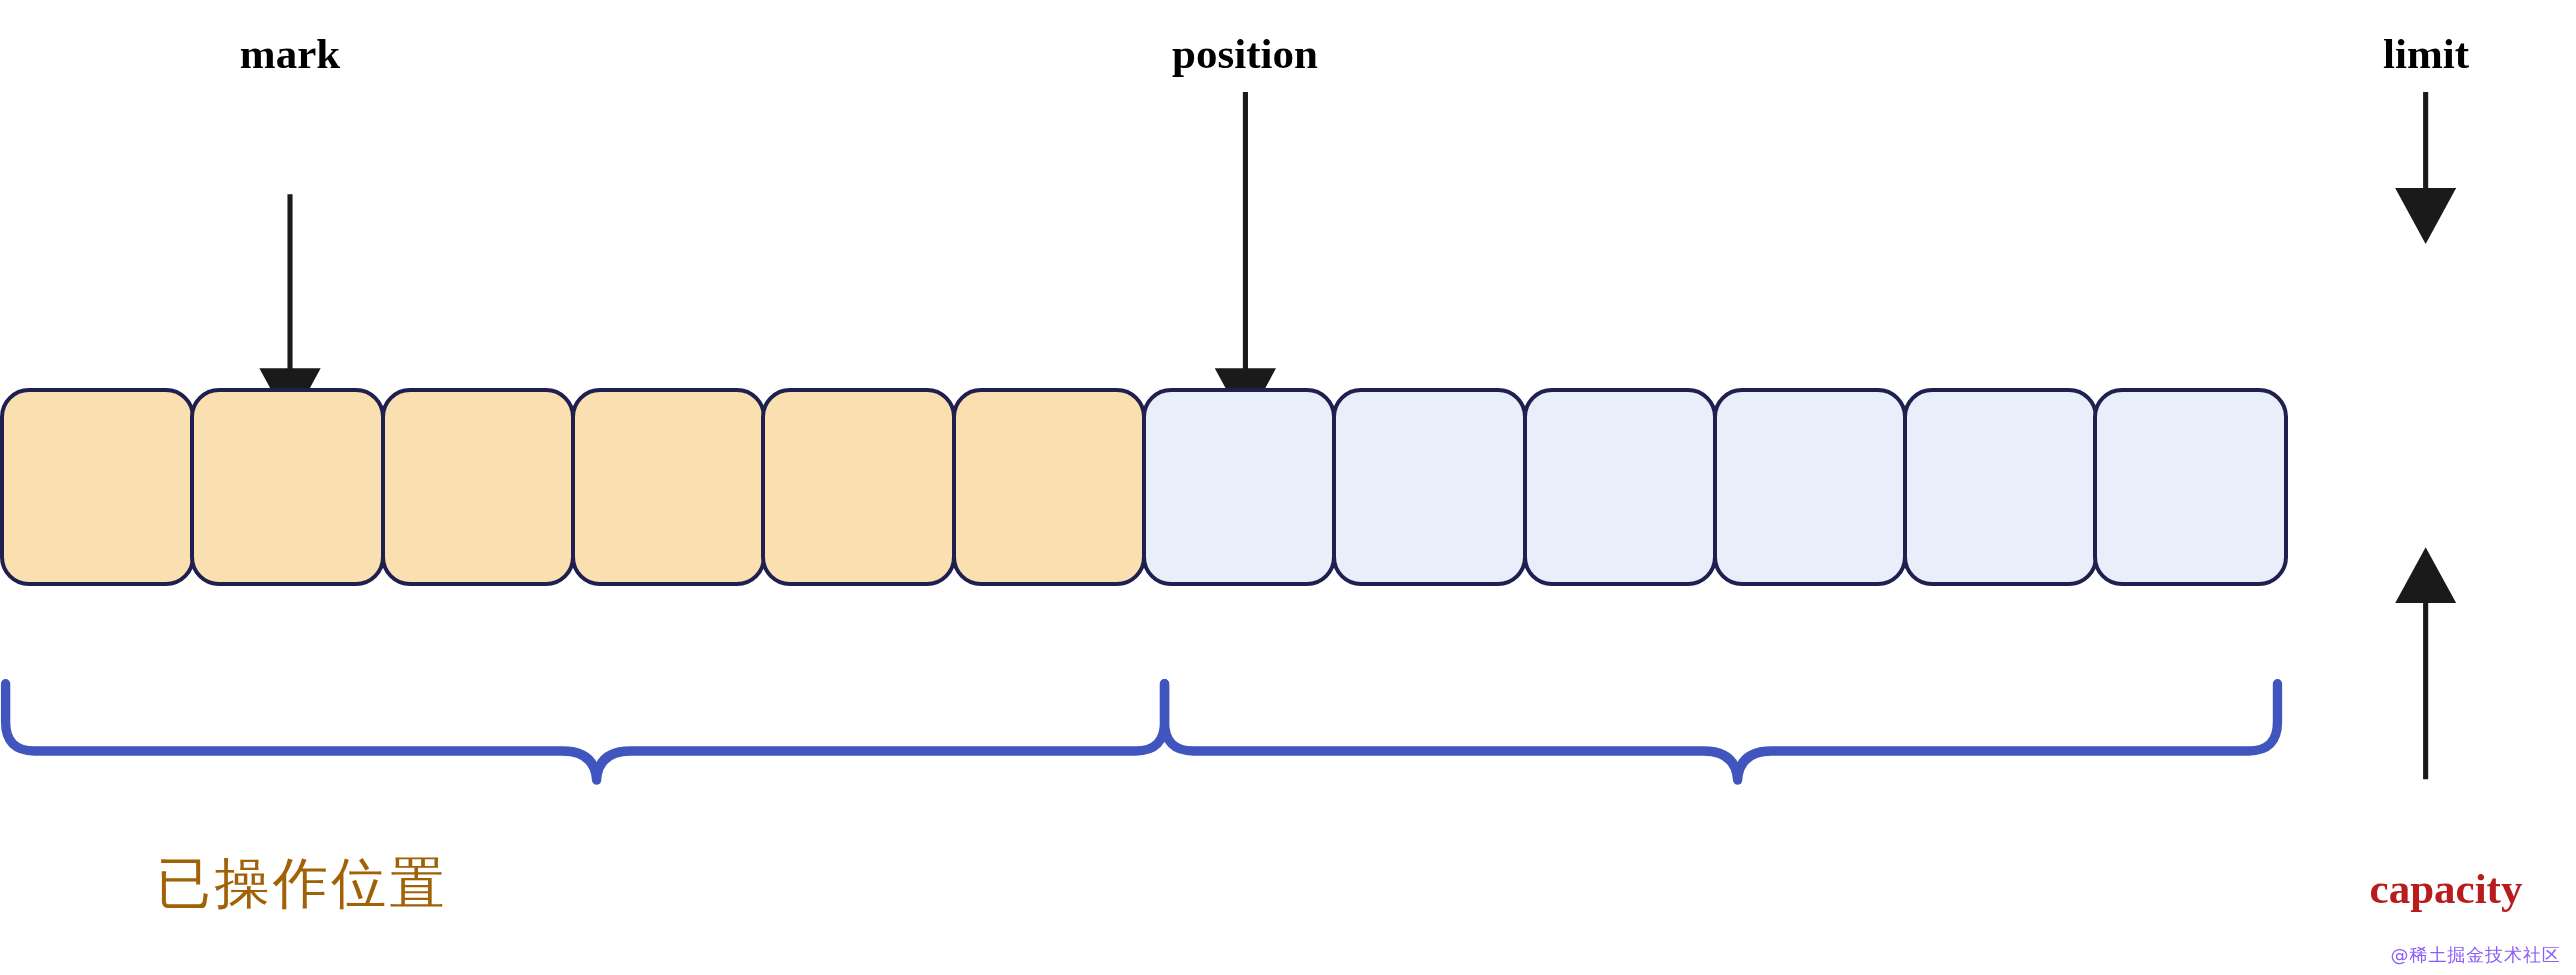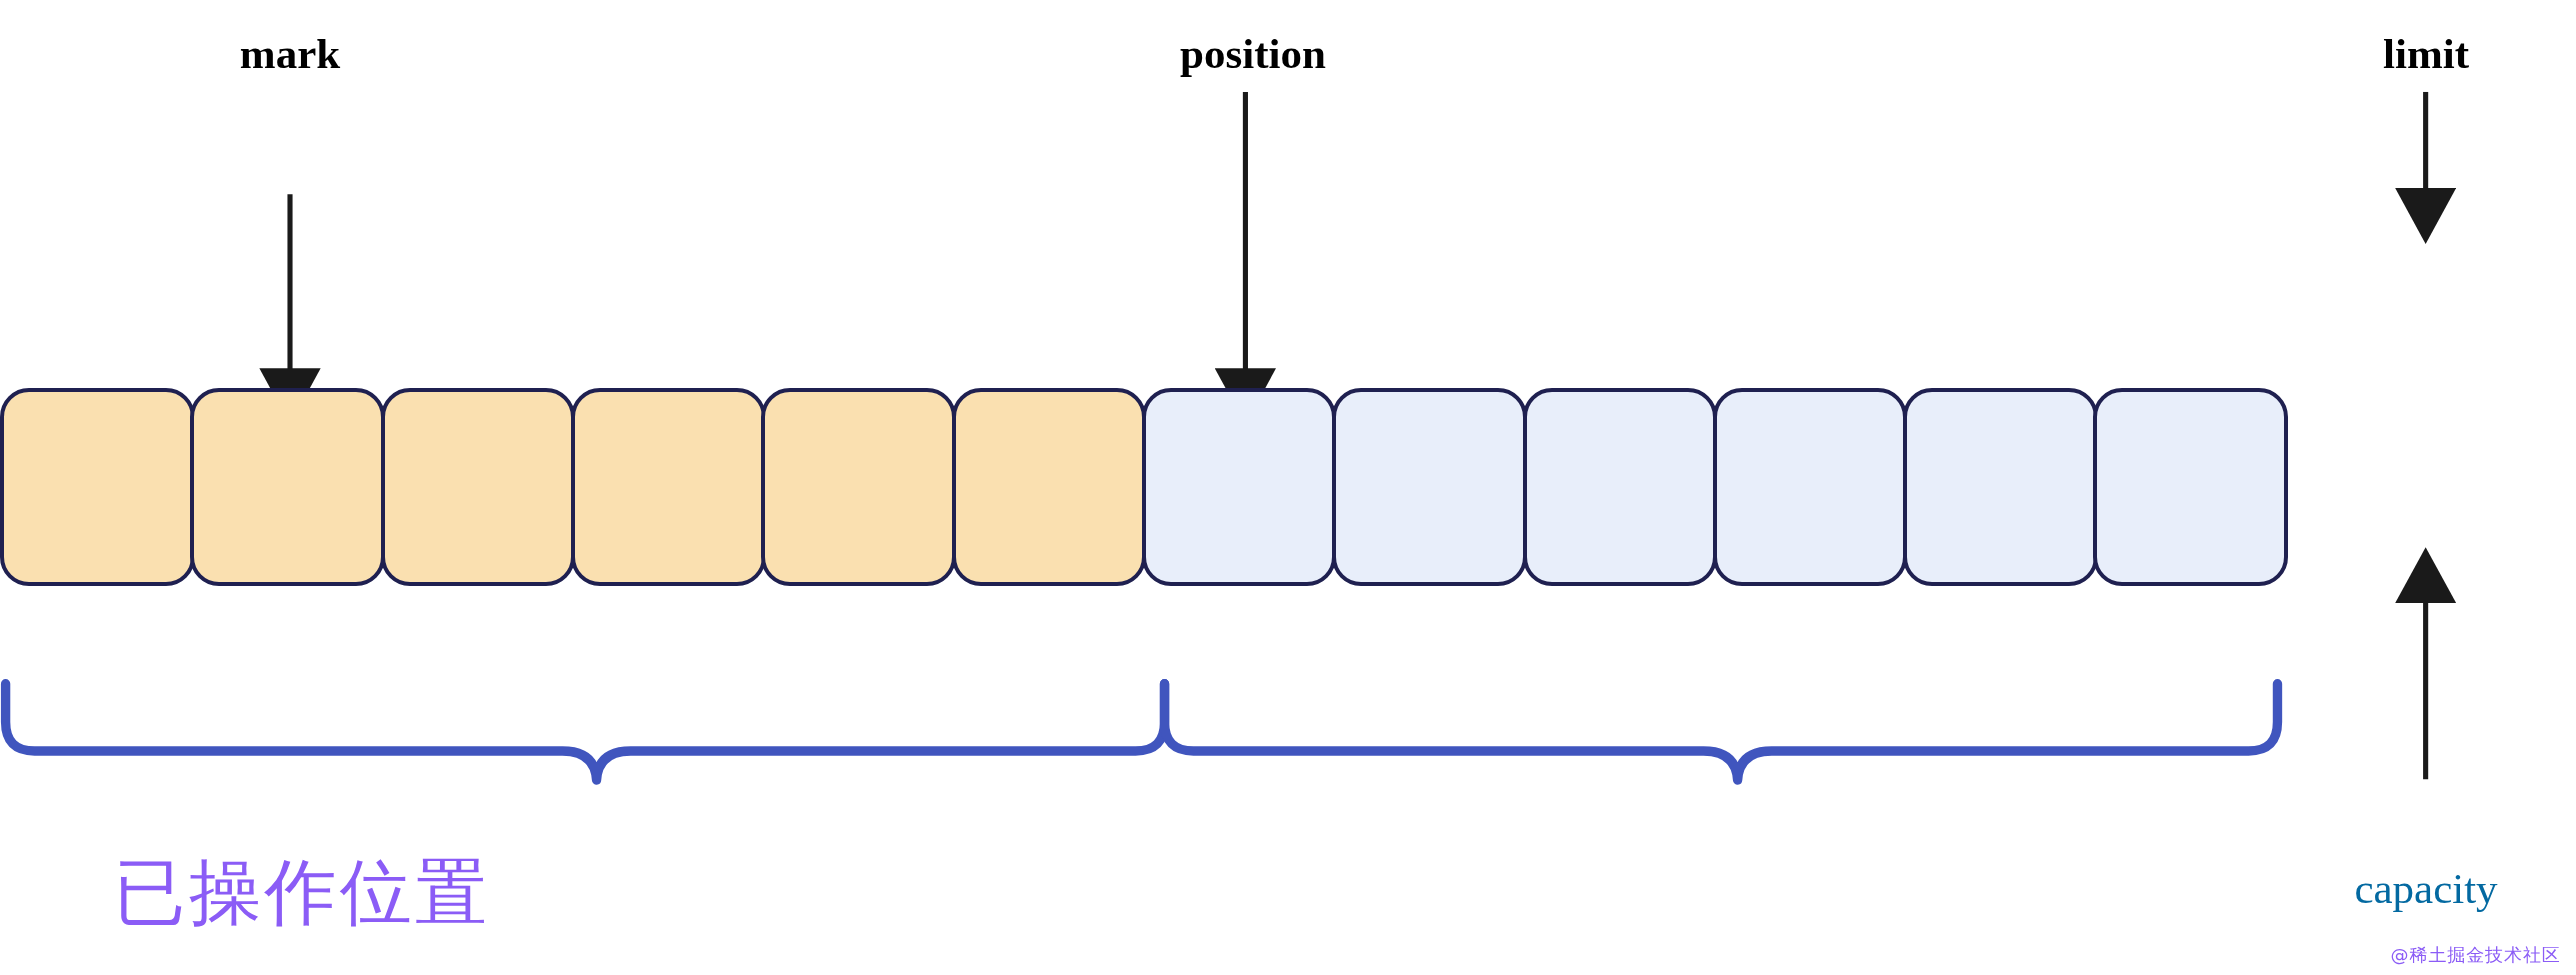--- a/index.html
+++ b/index.html
@@ -98,7 +98,7 @@
 
   <div class="marker-label" style="left:290px; top:32px;">mark</div>
 
-  <div class="marker-label" style="left:1245px; top:32px;margin-left:8px;">position</div>
+  <div class="marker-label" style="left:1245px; top:32px;">position</div>
 
   <div class="marker-label" style="left:2426px; top:32px;">limit</div>
 

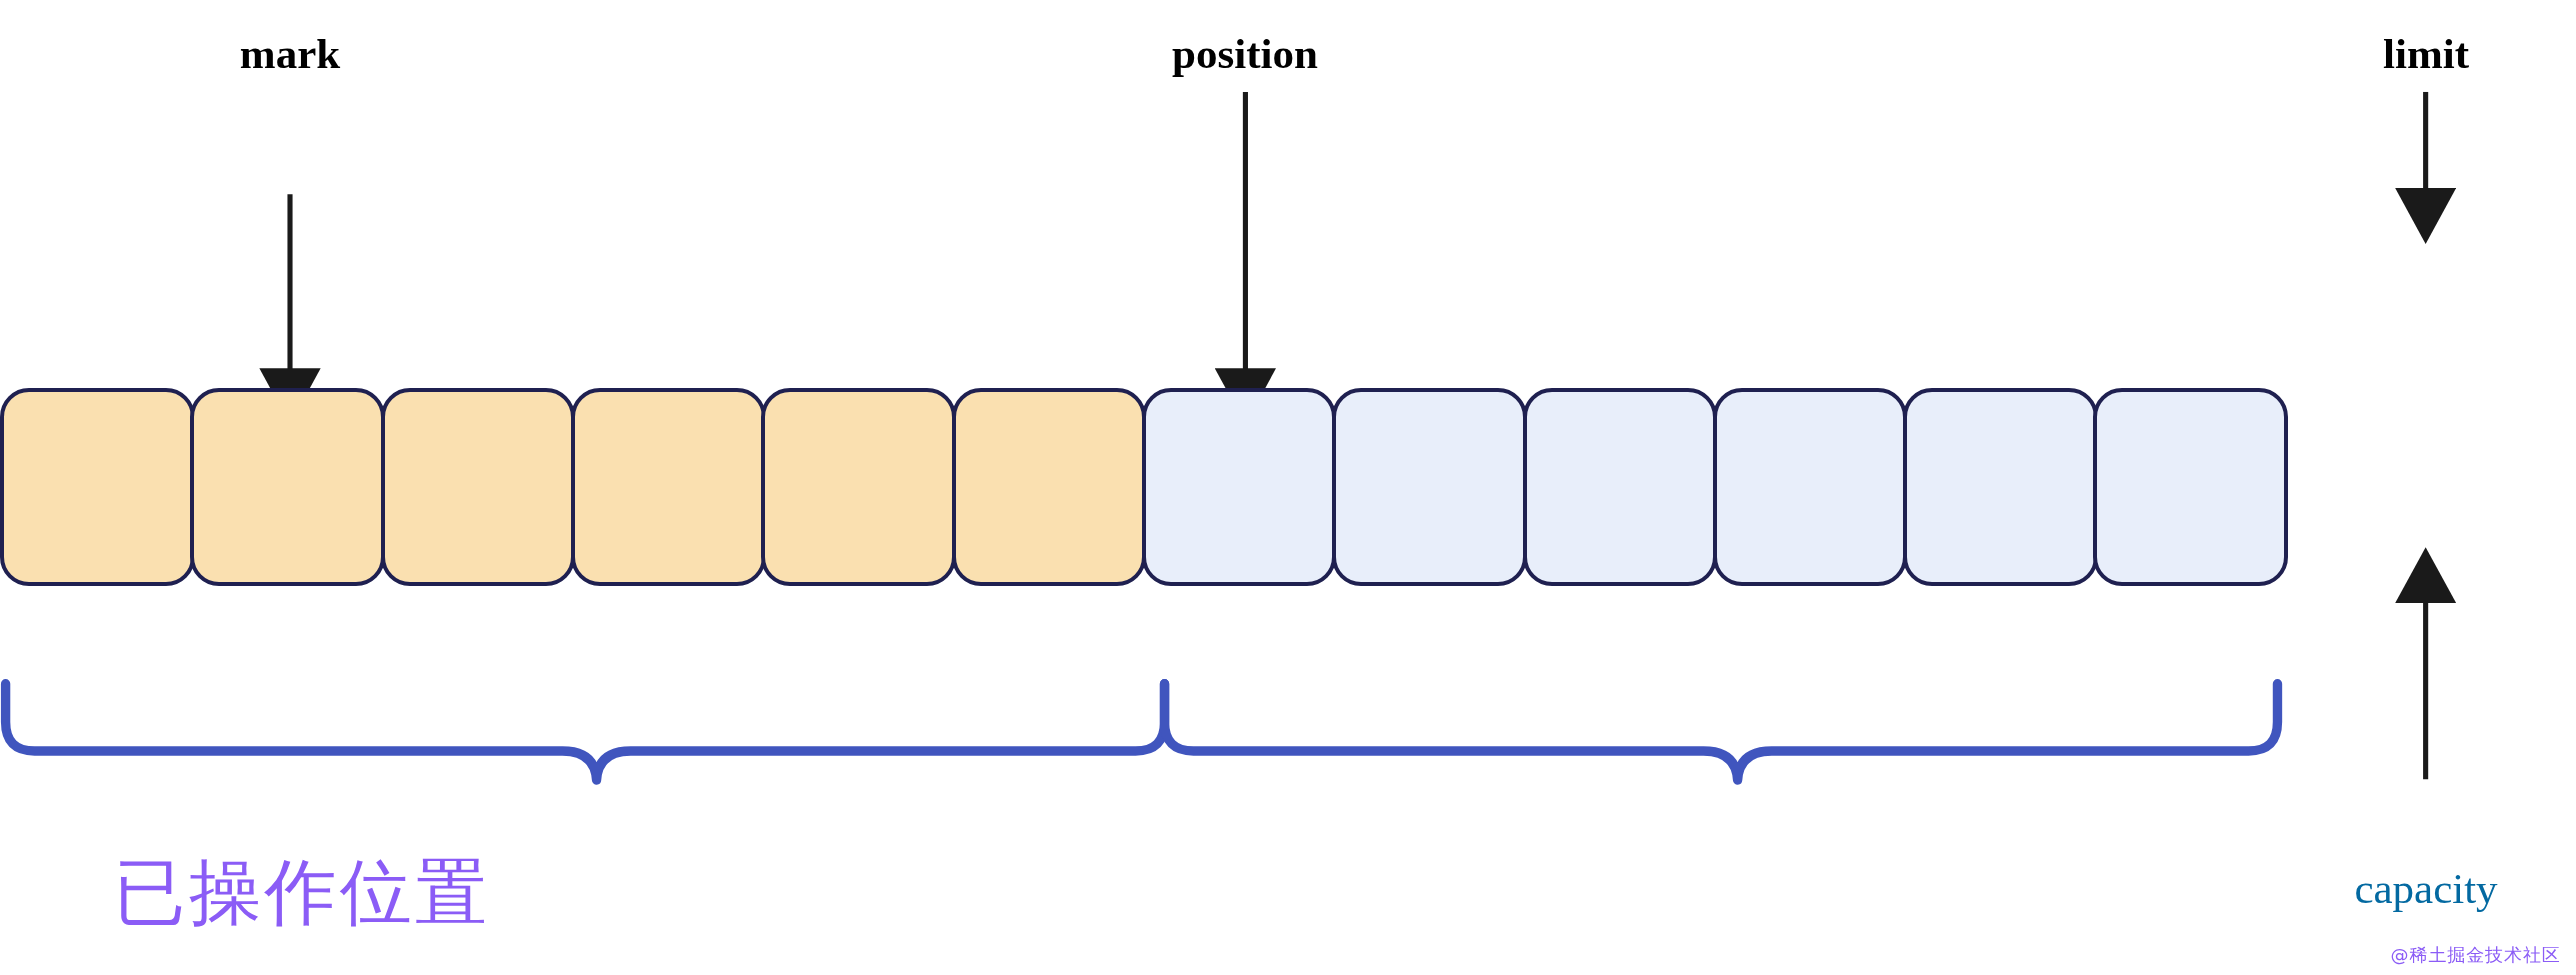--- a/index.html
+++ b/index.html
@@ -61,8 +61,8 @@
   .region-label {
     position: absolute;
     font-family: "DejaVu Sans", "Liberation Sans", sans-serif;
-    font-size: 72px;
-    color: #8b5cf6;
+    font-size: 55px;
+    color: #a16207;
     white-space: nowrap;
     line-height: 1;
     letter-spacing: 3.4px;

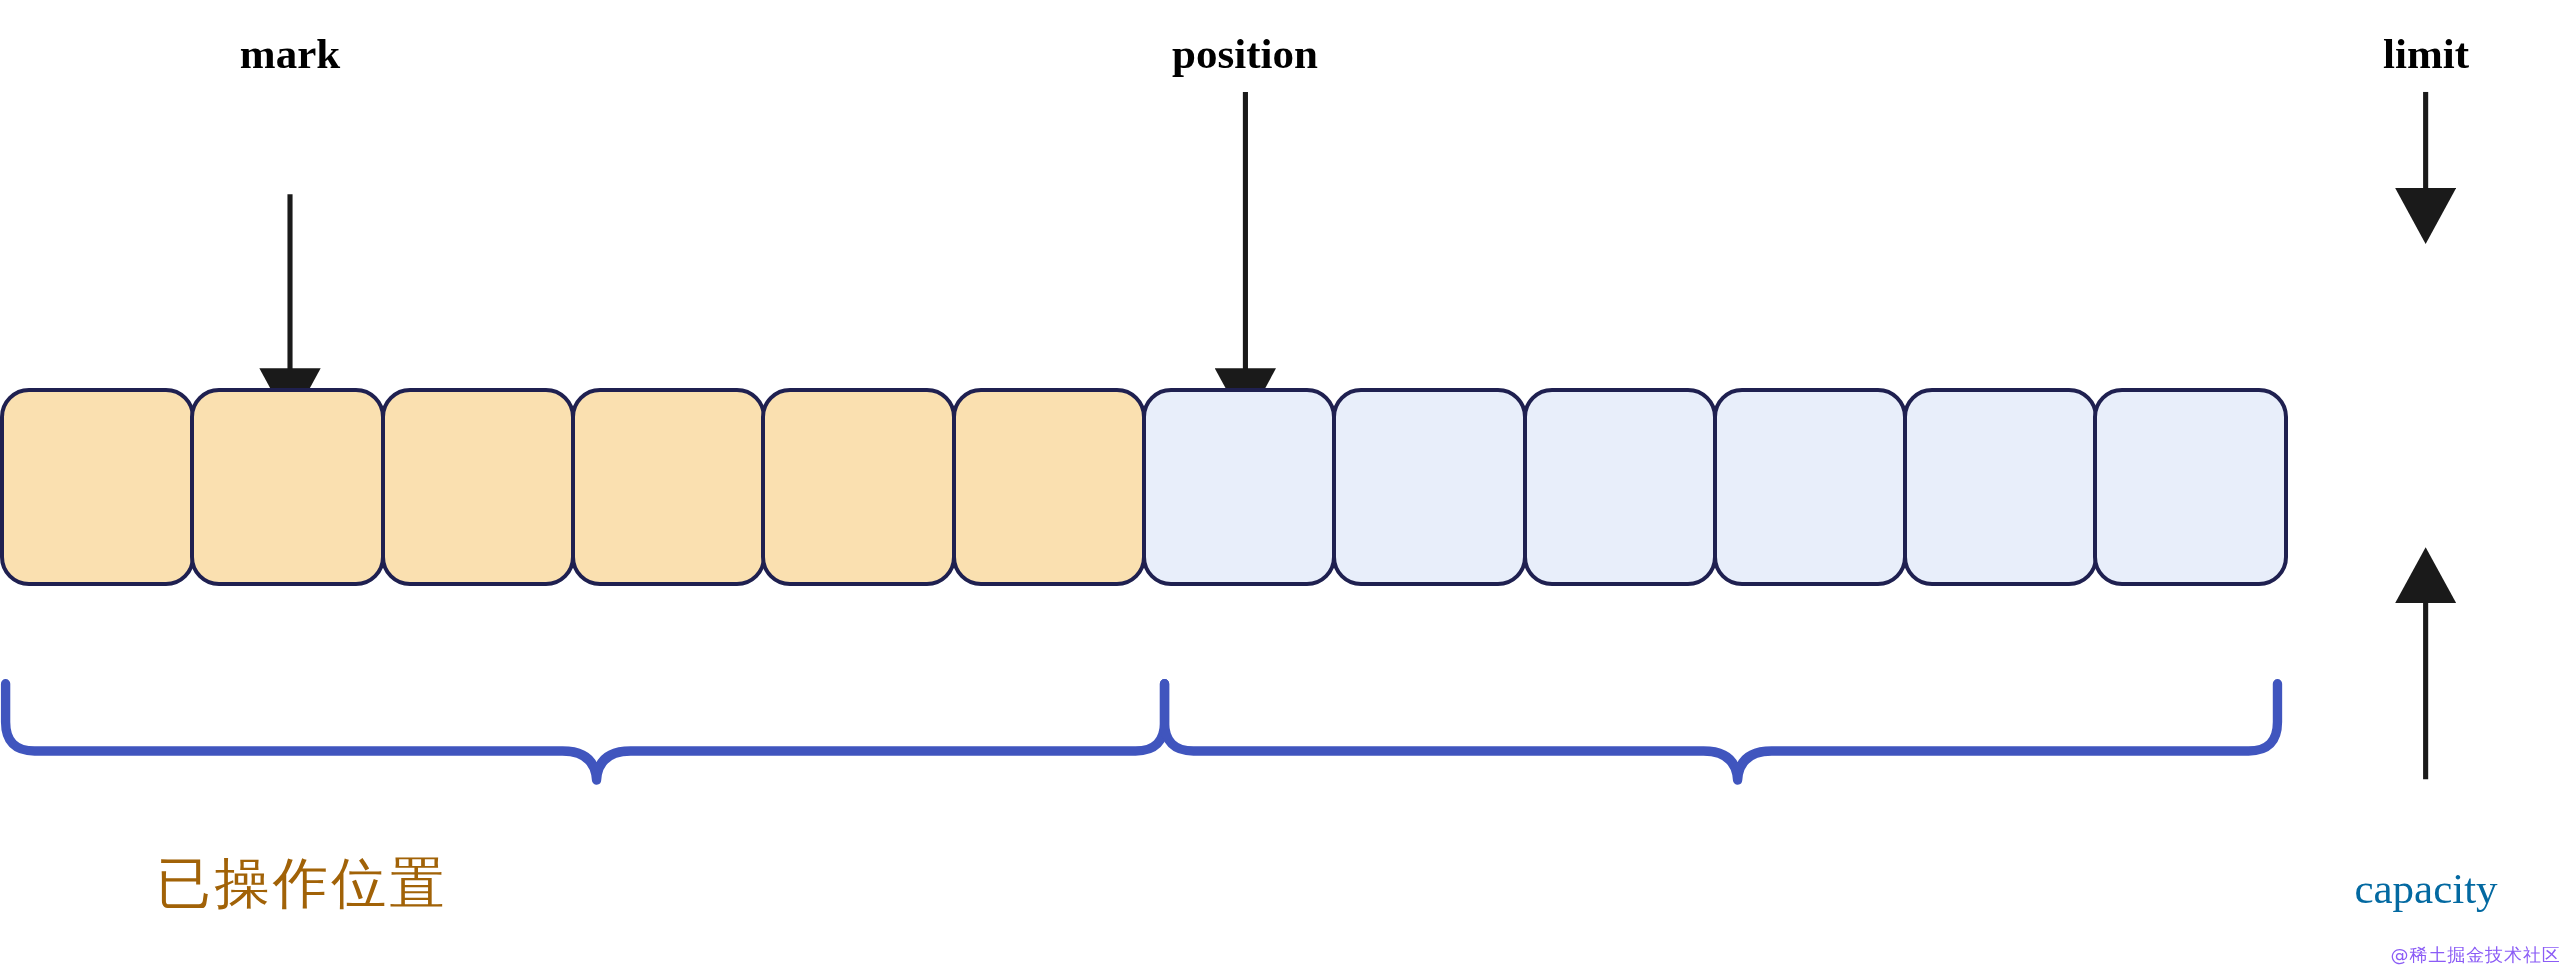--- a/index.html
+++ b/index.html
@@ -72,12 +72,13 @@
   #capacity-label {
     position: absolute;
     font-family: "Liberation Serif", "DejaVu Serif", serif;
-    font-weight: normal;
+    font-weight: bold;
     font-size: 43px;
-    color: #0369a1;
+    color: #b91c1c;
     white-space: nowrap;
     line-height: 1;
     transform: translateX(-50%);
+    margin-left: 20px;
   }
   
   #watermark {

